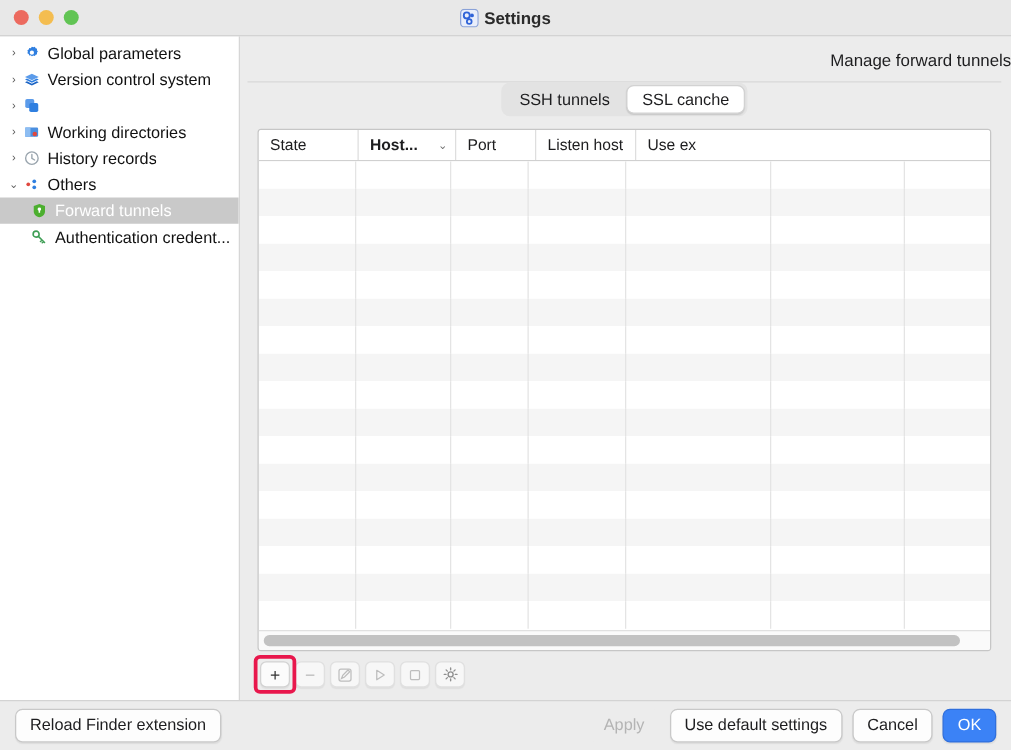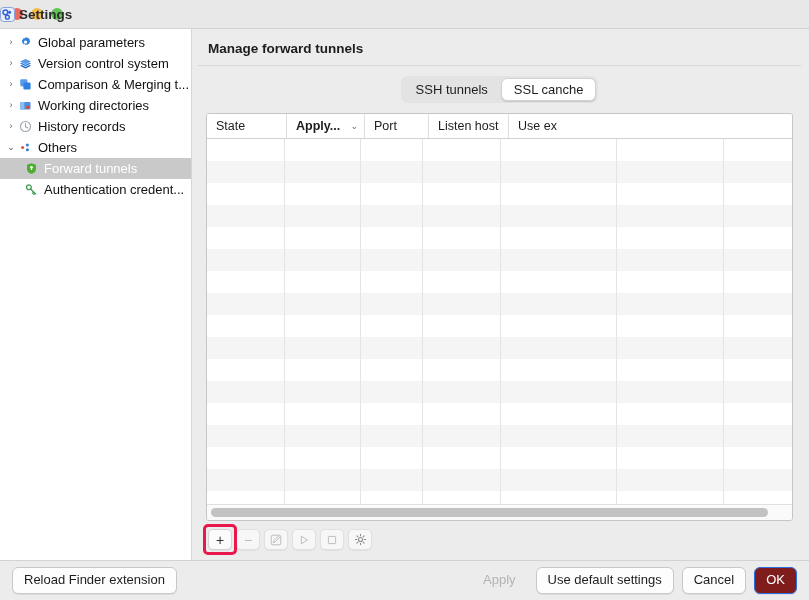--- a/index.html
+++ b/index.html
@@ -56,7 +56,7 @@
     top: 0; bottom: 0;
     display: flex;
     align-items: center;
-    justify-content: flex-start;
+    justify-content: center;
     gap: 4px;
     pointer-events: none;
   }

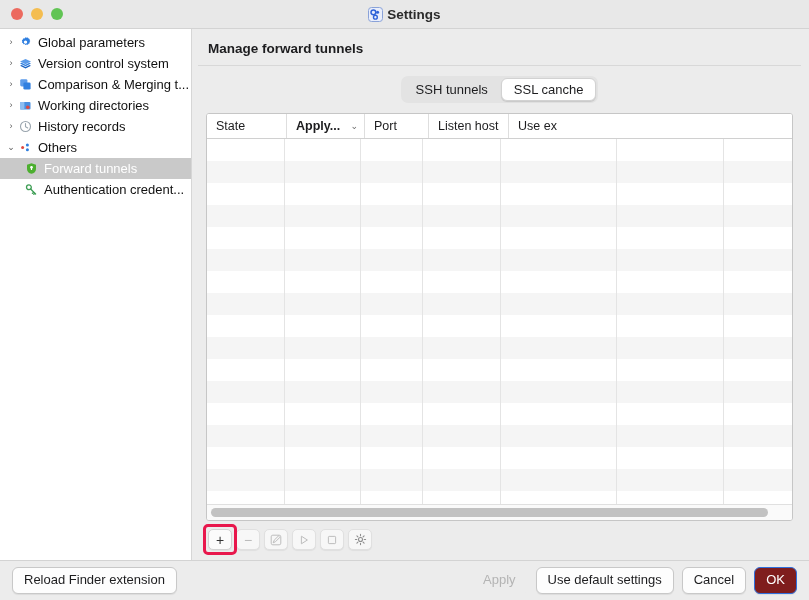--- a/index.html
+++ b/index.html
@@ -139,9 +139,10 @@
   }
   .content-title {
     font-size: 13.5px;
-    font-weight: bold;
+    font-weight: normal;
     color: #1d1d1f;
     padding: 12px 0 9px 16px;
+    text-align: right;
   }
   .content-inner {
     margin: 0 8px 0 6px;

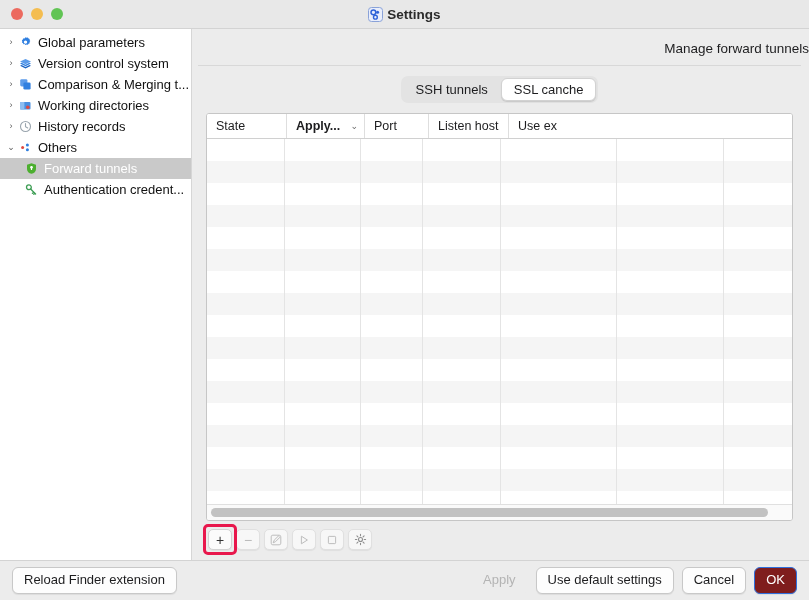--- a/index.html
+++ b/index.html
@@ -392,7 +392,6 @@
               <rect x="4.4" y="4.4" width="7.2" height="7.2" rx="1.4" fill="#2f7fe0"></rect>
             </svg>
         </span>
-        <span class="nav-label">Comparison &amp; Merging t...</span>
       </div>
 
       <div class="nav-item">

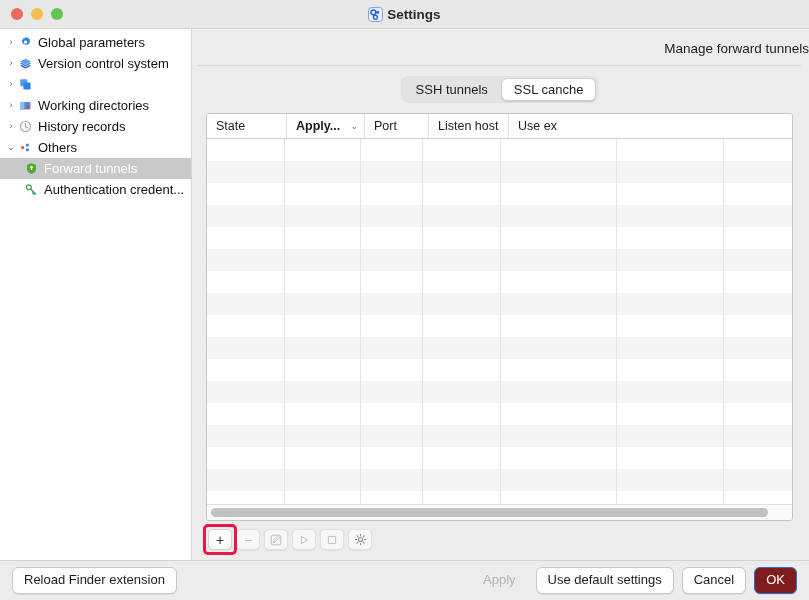--- a/index.html
+++ b/index.html
@@ -151,7 +151,6 @@
     flex-direction: column;
     min-height: 0;
     border-top: 1px solid #d8d8d8;
-    padding-top: 10px;
     box-sizing: border-box;
   }
 

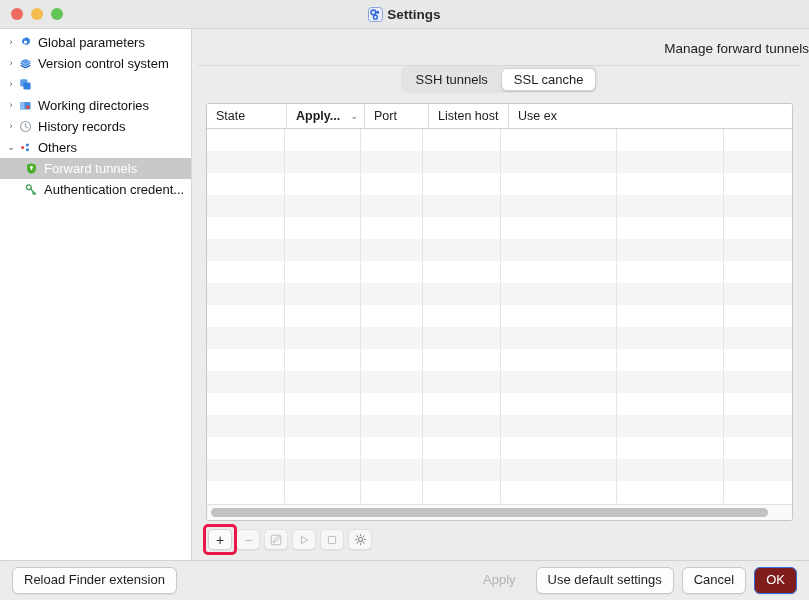--- a/index.html
+++ b/index.html
@@ -467,7 +467,7 @@
           <div class="thead">
             <div class="th" style="width:80px">State</div>
             <div class="th sorted" style="width:78px">
-              <span>Apply...</span>
+              <span>Host...</span>
               <span class="sort-caret">⌄</span>
             </div>
             <div class="th" style="width:64px">Port</div>

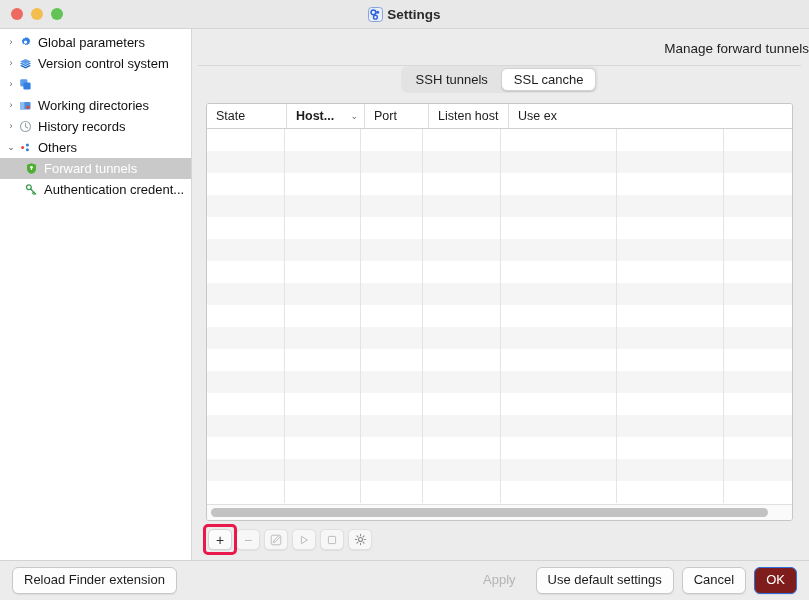--- a/index.html
+++ b/index.html
@@ -327,7 +327,7 @@
     box-shadow: none;
   }
   .btn.primary {
-    background: #7f1d1d;
+    background: #3b82f6;
     border-color: #2f6fdd;
     color: #ffffff;
   }

